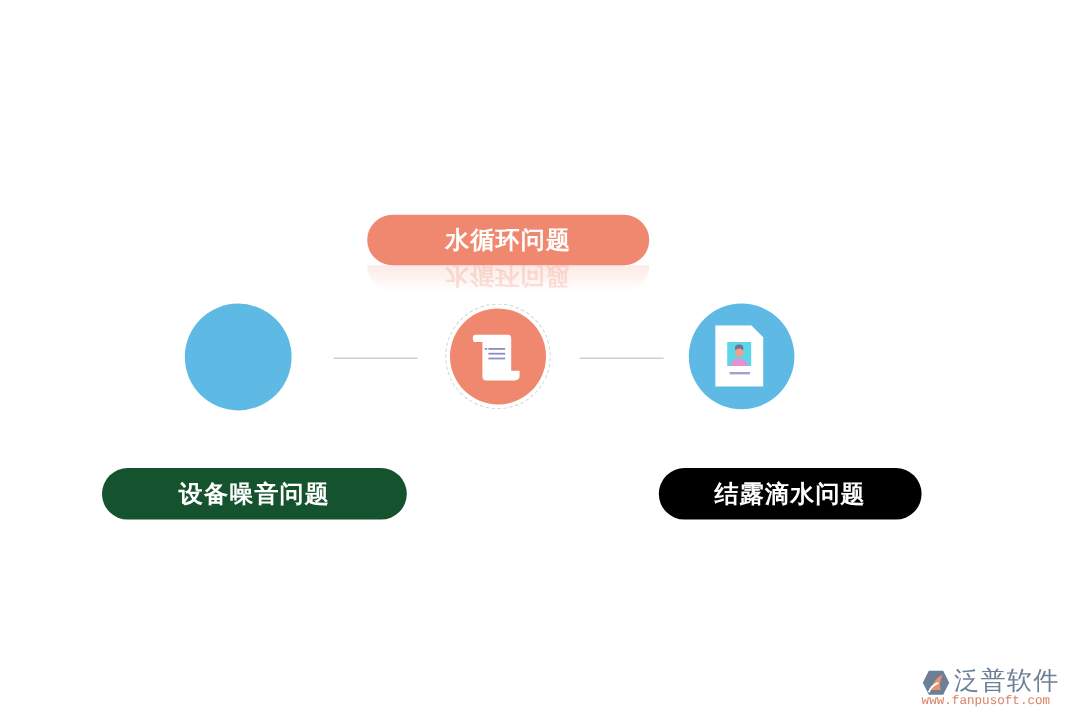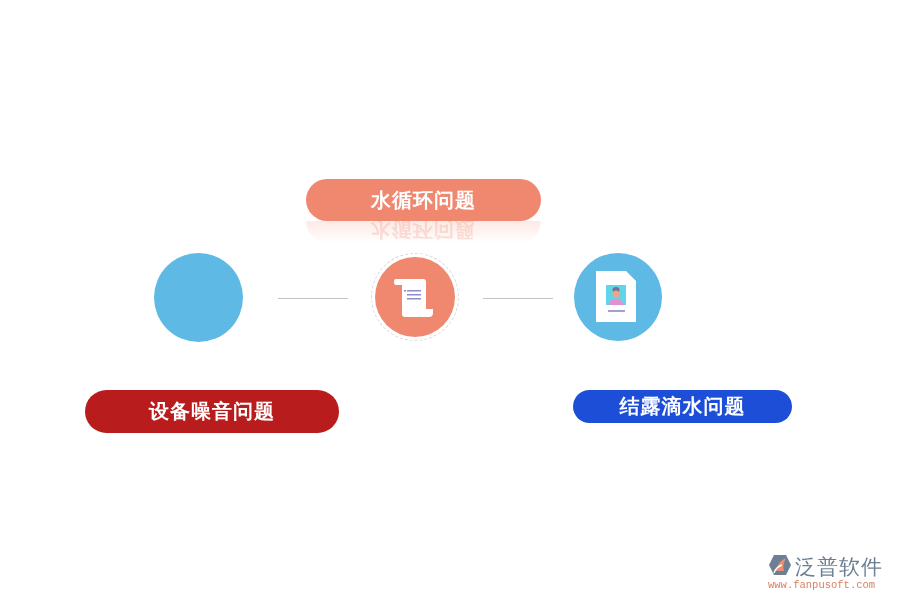--- a/index.html
+++ b/index.html
@@ -21,7 +21,7 @@
     display: flex; justify-content: center;
   }
   .reflection span { transform: scaleY(-1); margin-top: -12px; letter-spacing: 1px; }
-  .pill-left { left: 85px; top: 390px; width: 254px; height: 43px; background: #b91c1c; }
+  .pill-left { left: 85px; top: 390px; width: 254px; height: 43px; background: #14532d; }
   .pill-right { left: 573px; top: 390px; width: 219px; height: 33px; background: #1d4ed8; }
   .circle { position: absolute; border-radius: 50%; }
   .c-left { left: 154px; top: 253px; width: 89px; height: 89px; background: #5eb9e5; }

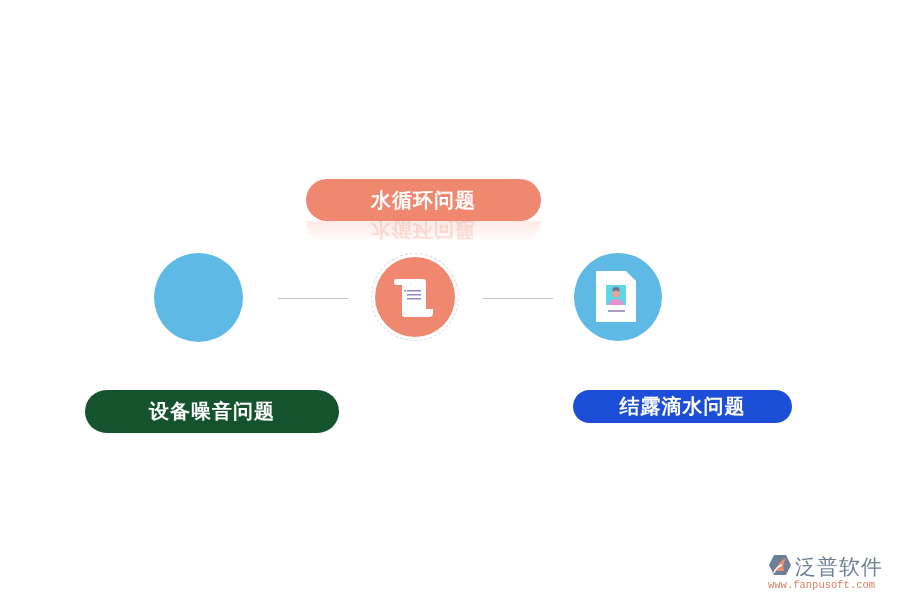--- a/index.html
+++ b/index.html
@@ -22,7 +22,7 @@
   }
   .reflection span { transform: scaleY(-1); margin-top: -12px; letter-spacing: 1px; }
   .pill-left { left: 85px; top: 390px; width: 254px; height: 43px; background: #14532d; }
-  .pill-right { left: 573px; top: 390px; width: 219px; height: 33px; background: #1d4ed8; }
+  .pill-right { left: 549px; top: 390px; width: 219px; height: 43px; background: #000000; }
   .circle { position: absolute; border-radius: 50%; }
   .c-left { left: 154px; top: 253px; width: 89px; height: 89px; background: #5eb9e5; }
   .c-mid-ring { left: 371px; top: 253px; width: 88px; height: 88px; border: 1px dashed #d8d8d8; box-sizing: border-box; }

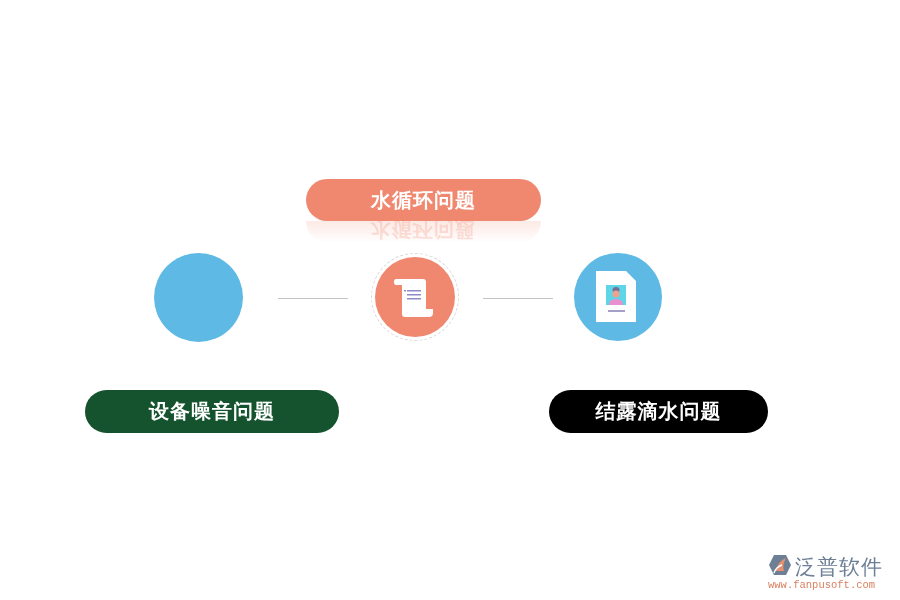--- a/index.html
+++ b/index.html
@@ -33,7 +33,7 @@
   .l2 { left: 483px; width: 70px; }
   .icon { position: absolute; }
   .logo { position: absolute; left: 768px; top: 553px; display: flex; flex-direction: column; align-items: flex-start; }
-  .logo-row { display: flex; align-items: flex-start; }
+  .logo-row { display: flex; align-items: flex-end; }
   .logo-text { font-size: 21px; color: #6c7f95; margin-left: 3px; letter-spacing: 1px; }
   .logo-url { font-family: Liberation Mono, monospace; font-size: 10.5px; color: #d98060; margin-top: -2px; }
 </style>

